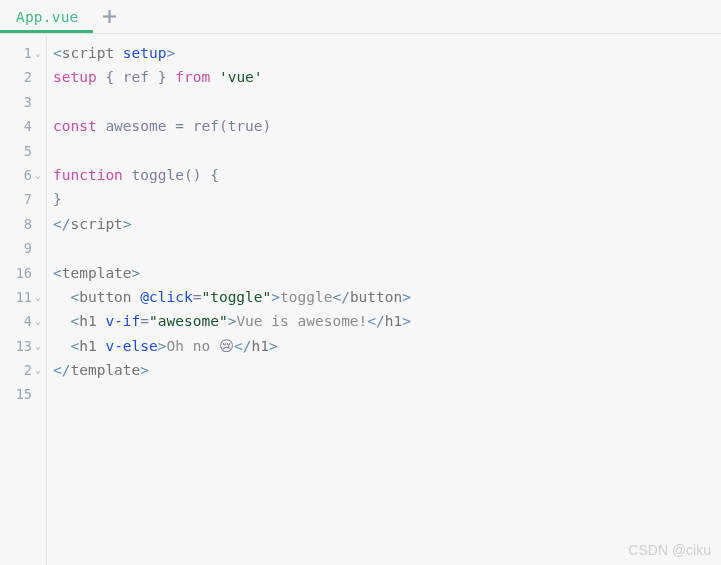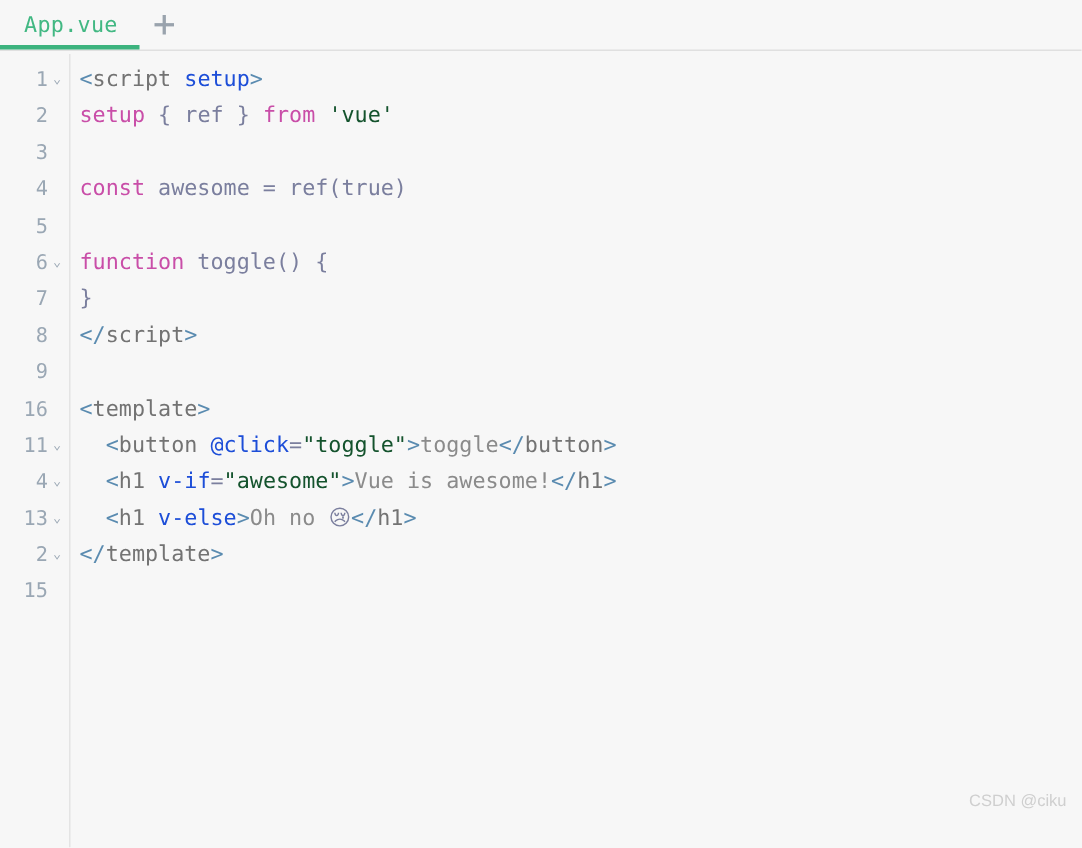--- a/index.html
+++ b/index.html
@@ -145,9 +145,9 @@
   #watermark {
     position: absolute;
     right: 10px;
-    bottom: 25px;
+    bottom: 7px;
     font-family: "Liberation Sans", sans-serif;
-    font-size: 11px;
+    font-size: 14px;
     color: #cfcfcf;
     user-select: none;
     white-space: nowrap;

